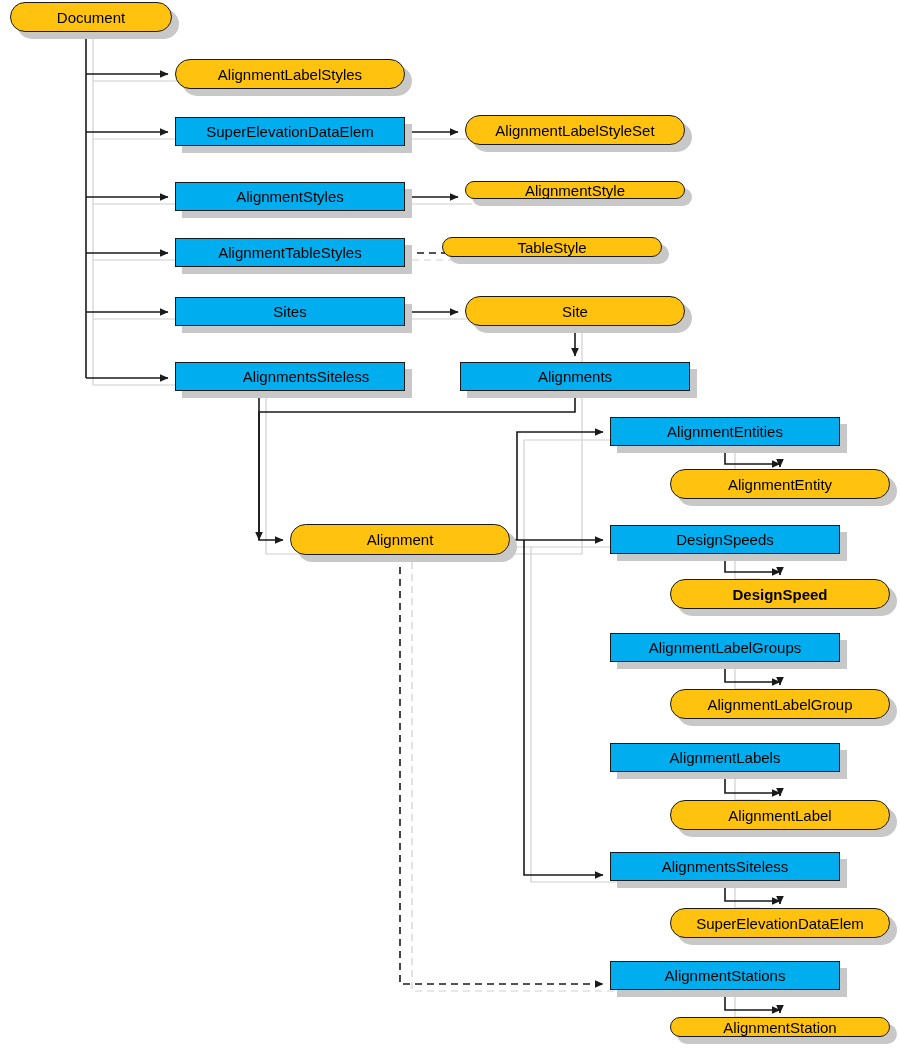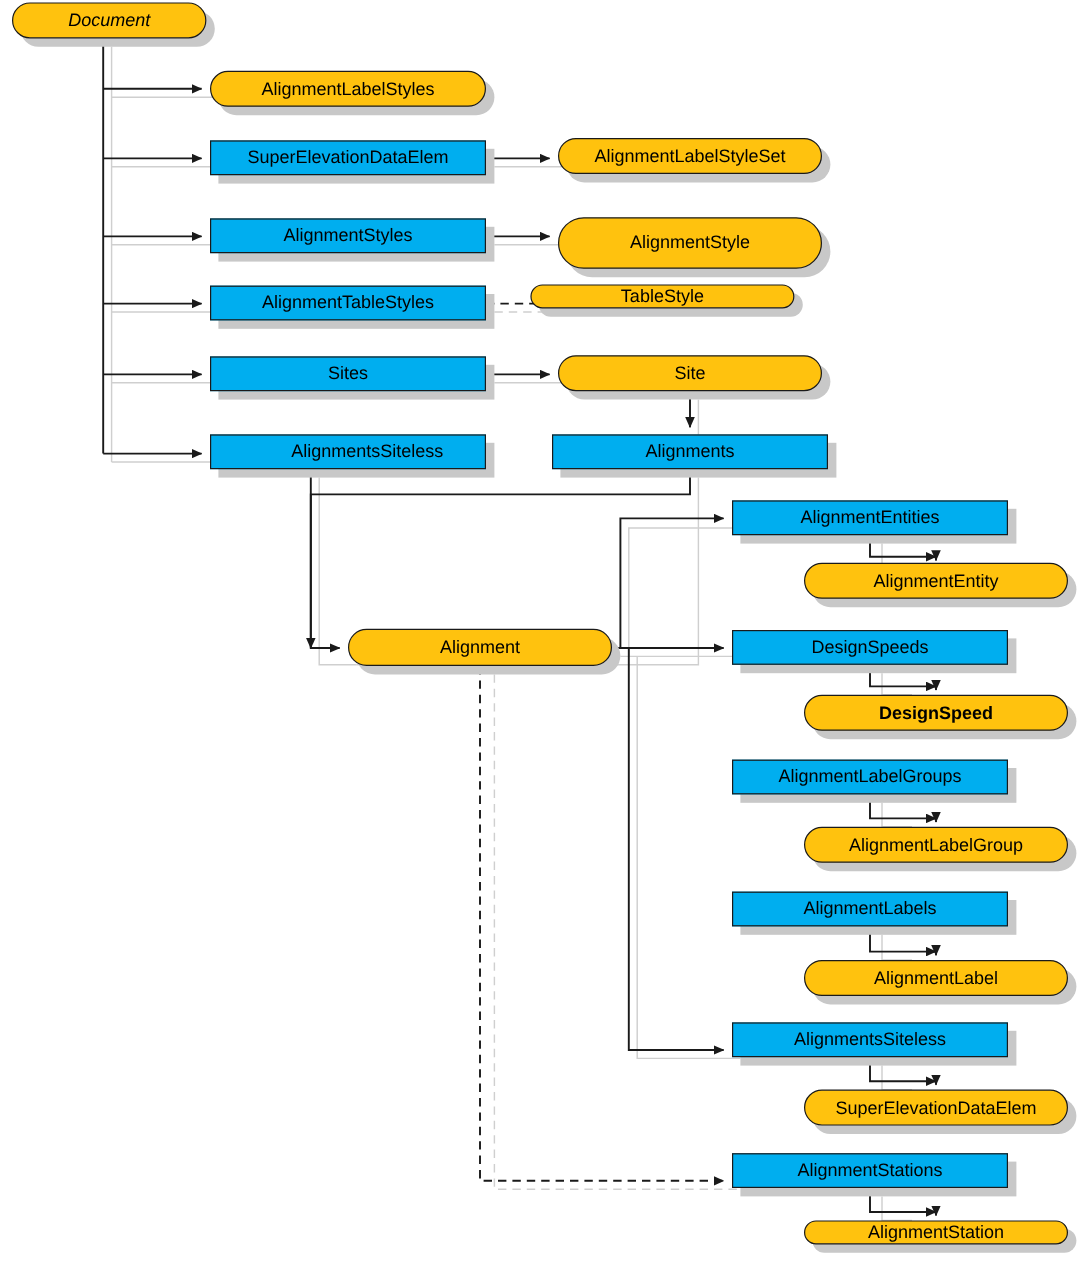--- a/index.html
+++ b/index.html
@@ -101,7 +101,7 @@
   </svg>
 
   <div id="nodes">
-      <div class="node round" style="left: 10px; top: 2px; width: 162px; height: 30px; font-style: italic;">
+      <div class="node round" style="left: 10px; top: 2px; width: 162px; height: 30px;">
         <div class="shadow" style="background: rgb(200, 200, 200);"></div>
         <div class="shp" style="background: rgb(255, 194, 14); border-color: rgb(26, 26, 26);"></div>
         <span class="lbl">Document</span>

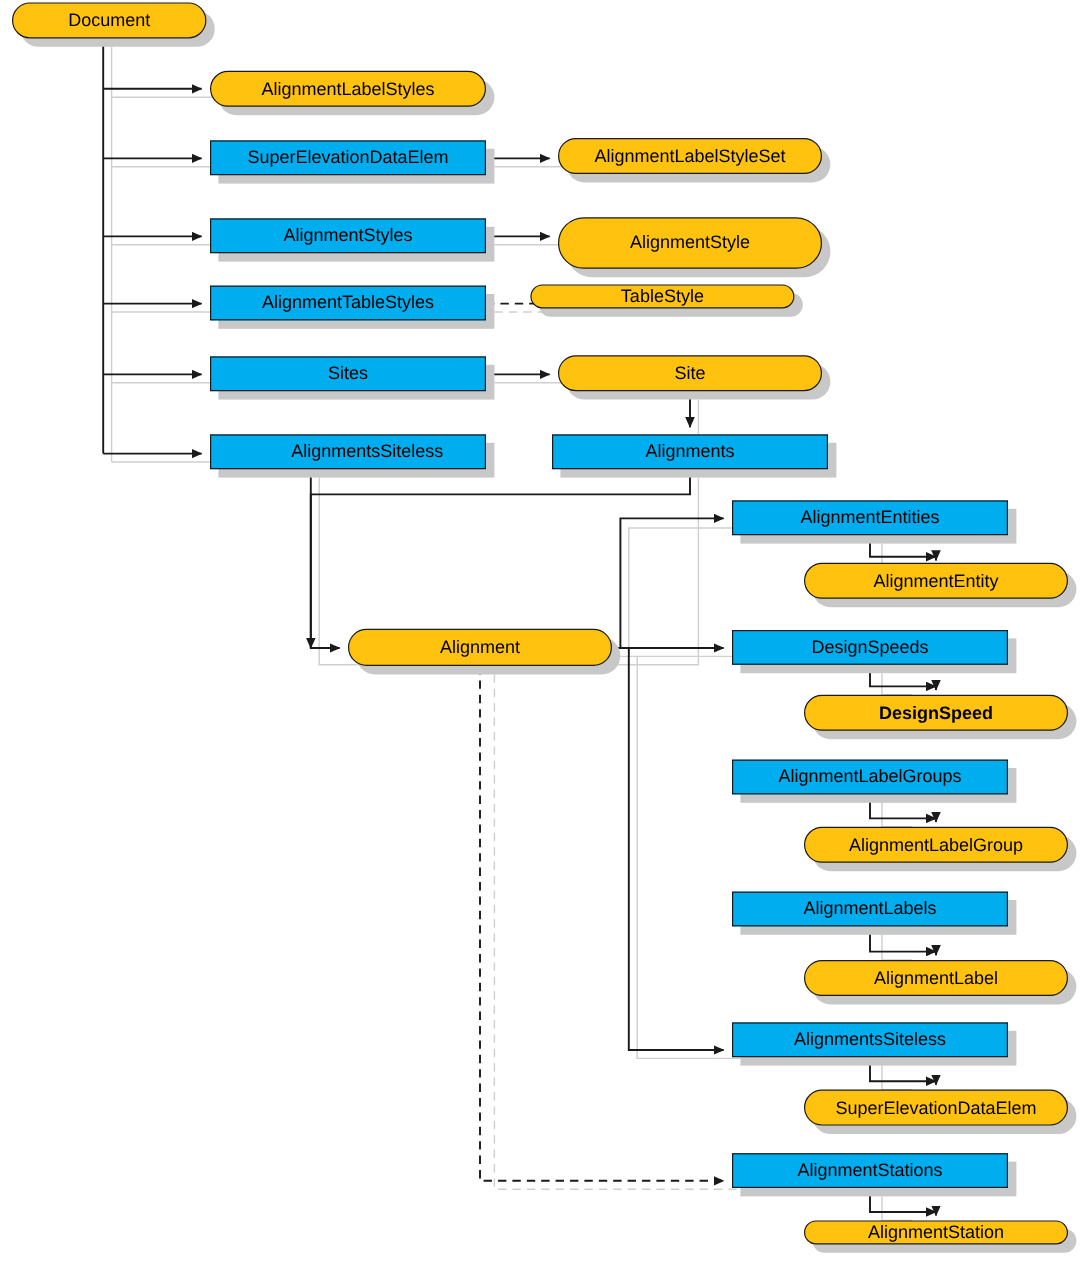--- a/index.html
+++ b/index.html
@@ -126,7 +126,7 @@
         <div class="shp" style="background: rgb(0, 174, 239); border-color: rgb(26, 26, 26);"></div>
         <span class="lbl">AlignmentStyles</span>
       </div>
-      <div class="node round" style="left: 465px; top: 181px; width: 220px; height: 43px;">
+      <div class="node round" style="left: 465px; top: 181px; width: 220px; height: 18px;">
         <div class="shadow" style="background: rgb(200, 200, 200);"></div>
         <div class="shp" style="background: rgb(255, 194, 14); border-color: rgb(26, 26, 26);"></div>
         <span class="lbl">AlignmentStyle</span>

